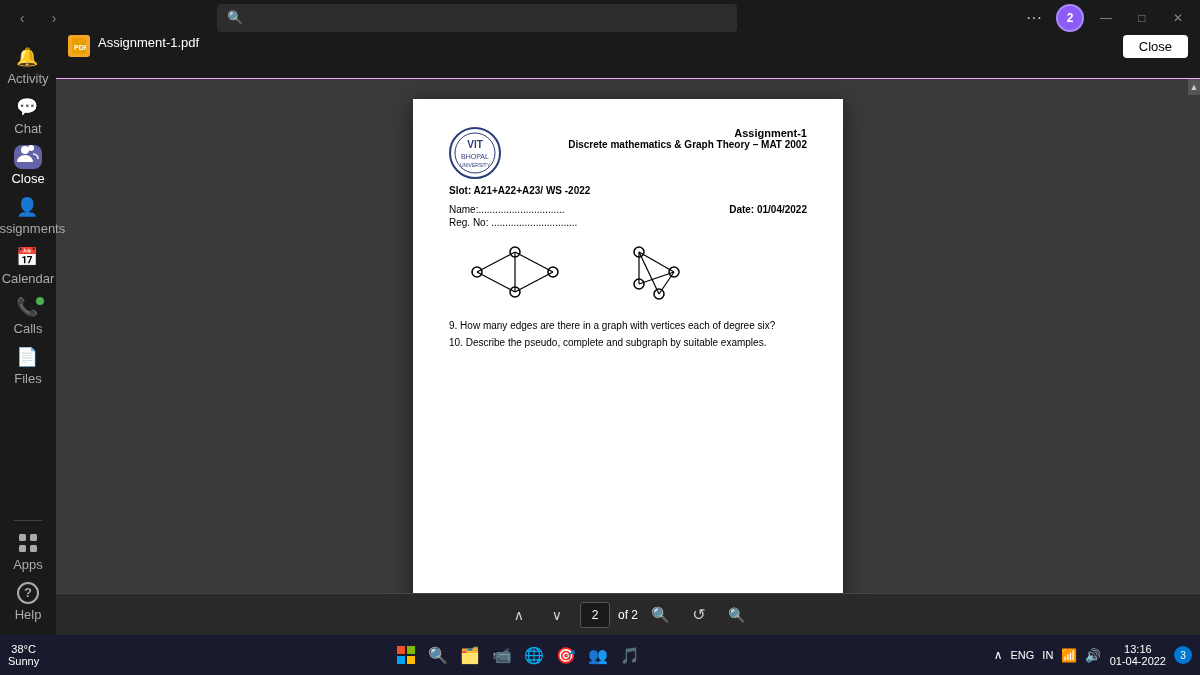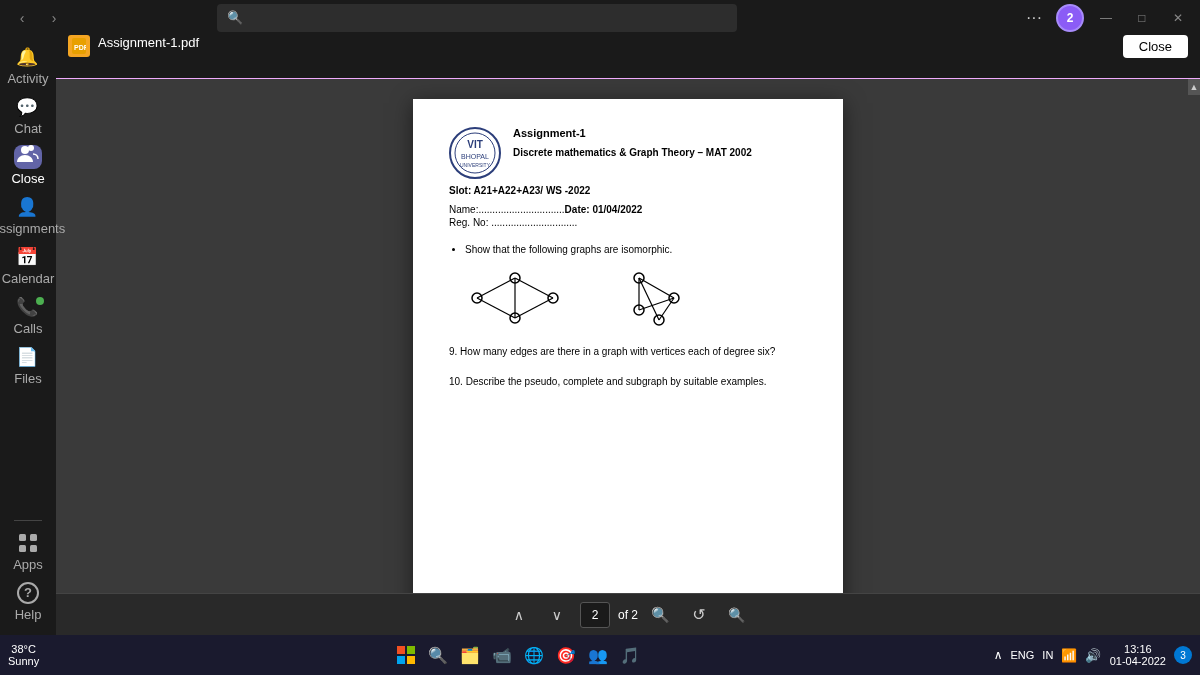--- a/index.html
+++ b/index.html
@@ -97,7 +97,7 @@
     
     .pdf-header-row { display: flex; align-items: flex-start; margin-bottom: 6px; }
     .vit-logo { width: 52px; height: 52px; margin-right: 12px; flex-shrink: 0; }
-    .pdf-heading { text-align: left; flex: 1; }
+    .pdf-heading { text-align: right; flex: 1; }
     .pdf-heading .assignment-title { font-size: 11px; font-weight: bold; }
     .pdf-heading .subject-line { font-size: 10px; font-weight: bold; margin-top: 8px; }
     .slot-line { text-align: left; font-size: 10px; font-weight: bold; margin-bottom: 8px; }

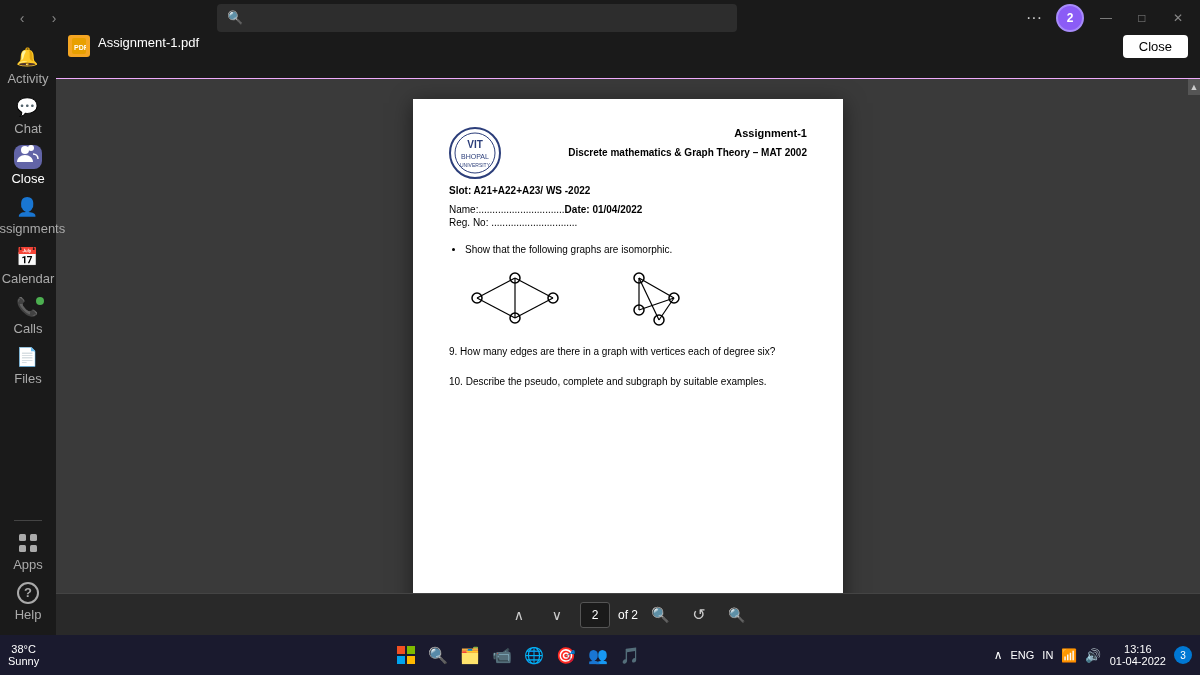--- a/index.html
+++ b/index.html
@@ -99,7 +99,7 @@
     .vit-logo { width: 52px; height: 52px; margin-right: 12px; flex-shrink: 0; }
     .pdf-heading { text-align: right; flex: 1; }
     .pdf-heading .assignment-title { font-size: 11px; font-weight: bold; }
-    .pdf-heading .subject-line { font-size: 10px; font-weight: bold; margin-top: 8px; }
+    .pdf-heading .subject-line { font-size: 10px; font-weight: bold; }
     .slot-line { text-align: left; font-size: 10px; font-weight: bold; margin-bottom: 8px; }
     .name-row { display: flex; justify-content: flex-start; font-size: 10px; margin-bottom: 2px; }
     .reg-row { font-size: 10px; margin-bottom: 14px; }

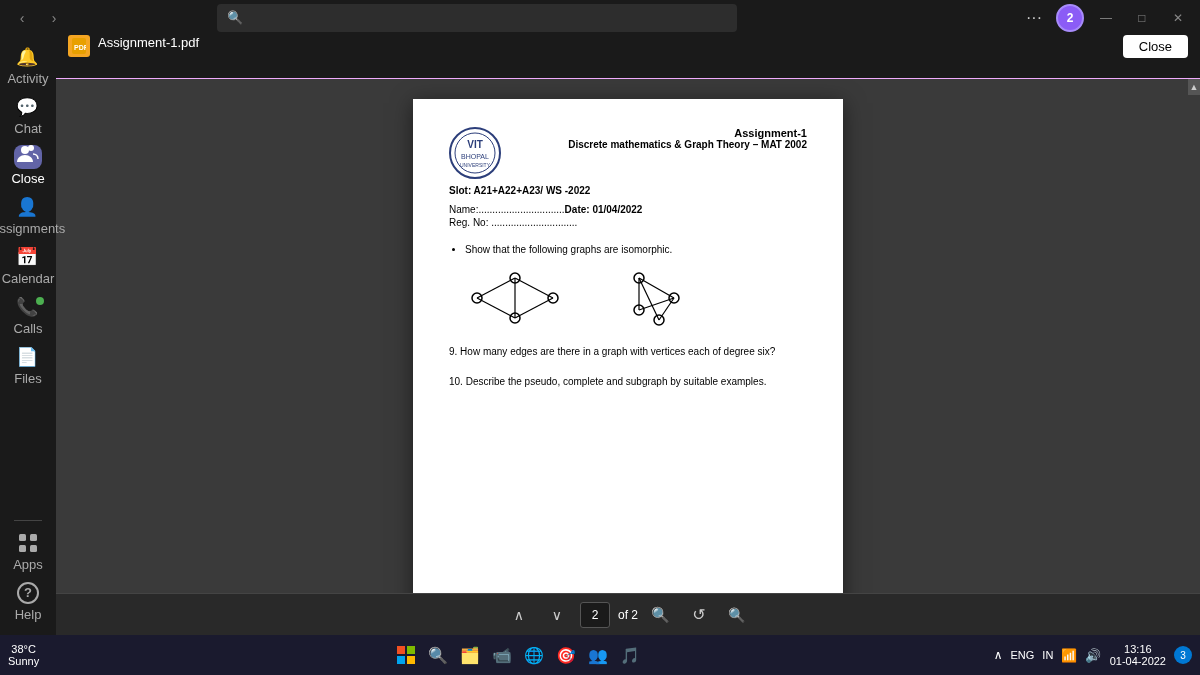--- a/index.html
+++ b/index.html
@@ -101,7 +101,7 @@
     .pdf-heading .assignment-title { font-size: 11px; font-weight: bold; }
     .pdf-heading .subject-line { font-size: 10px; font-weight: bold; }
     .slot-line { text-align: left; font-size: 10px; font-weight: bold; margin-bottom: 8px; }
-    .name-row { display: flex; justify-content: flex-start; font-size: 10px; margin-bottom: 2px; }
+    .name-row { display: flex; justify-content: space-between; font-size: 10px; margin-bottom: 2px; }
     .reg-row { font-size: 10px; margin-bottom: 14px; }
     .pdf-questions { font-size: 10px; line-height: 1.6; }
     .pdf-questions ul { margin-left: 16px; margin-bottom: 8px; }

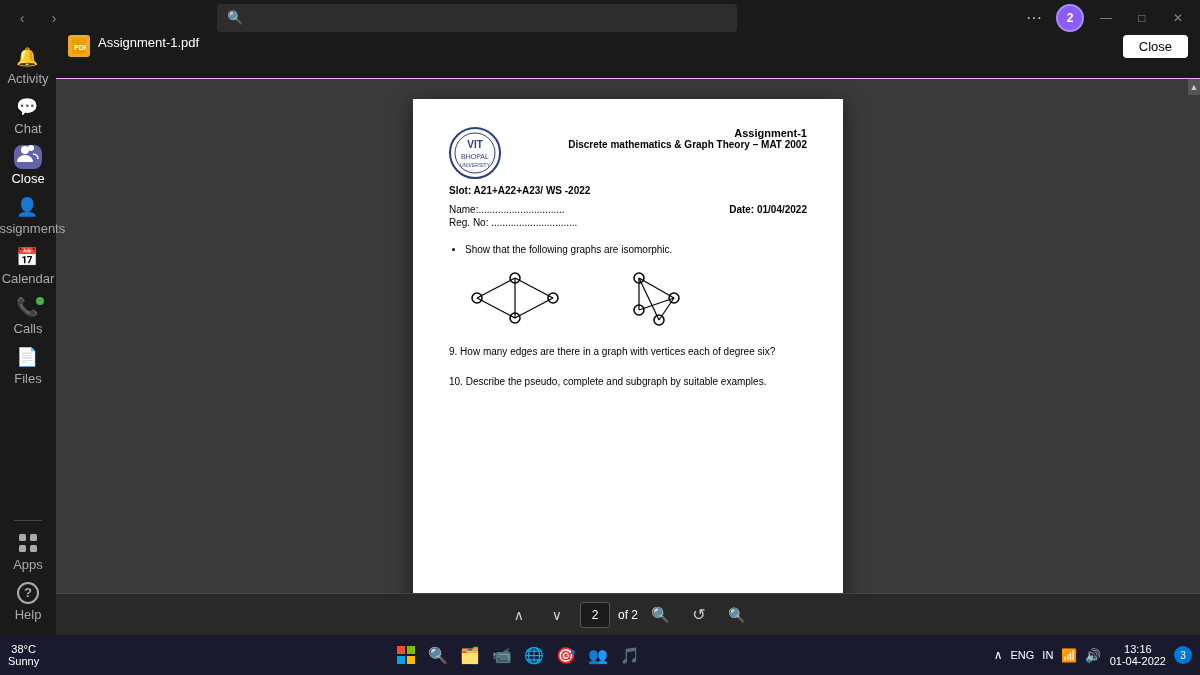--- a/index.html
+++ b/index.html
@@ -272,9 +272,6 @@
       <div class="reg-row">Reg. No:  ...............................</div>
 
       <div class="pdf-questions">
-        <ul>
-          <li>Show that the following graphs are isomorphic.</li>
-        </ul>
 
         <div class="pdf-graph-area">
 

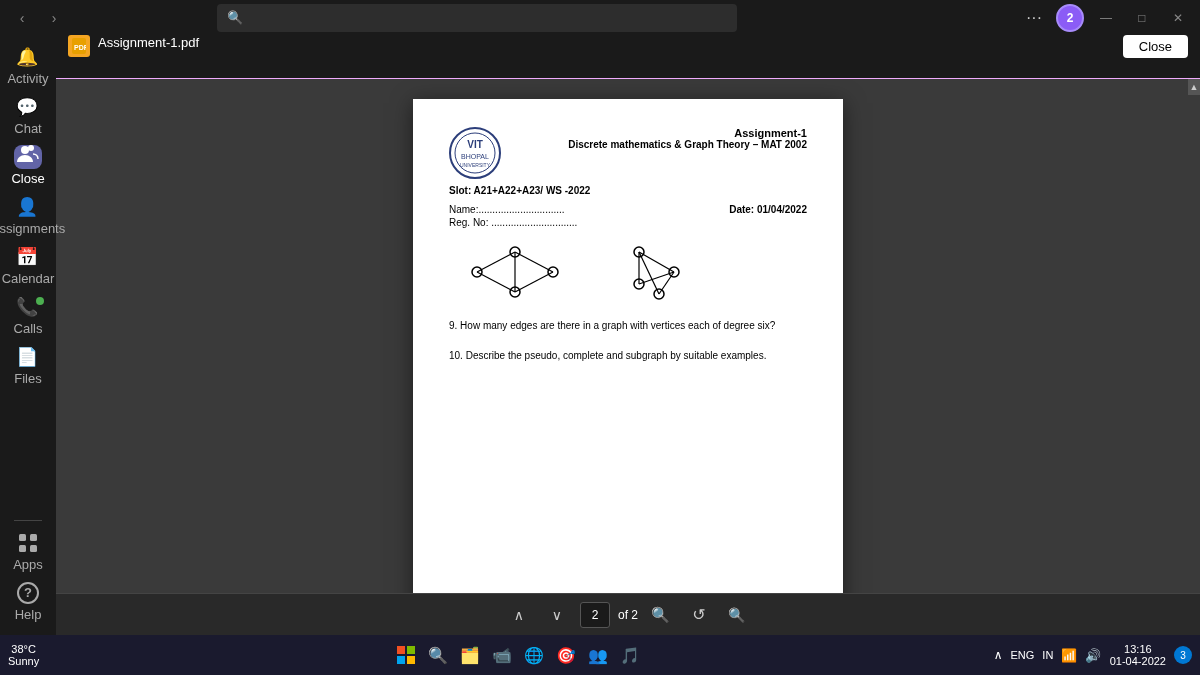--- a/index.html
+++ b/index.html
@@ -106,7 +106,7 @@
     .pdf-questions { font-size: 10px; line-height: 1.6; }
     .pdf-questions ul { margin-left: 16px; margin-bottom: 8px; }
     .pdf-graph-area { display: flex; gap: 24px; margin: 10px 0 16px 0; justify-content: flex-start; padding-left: 16px; }
-    .pdf-q9 { margin-bottom: 14px; }
+    .pdf-q9 { margin-bottom: 1px; }
     .pdf-q10 { }
 
     

